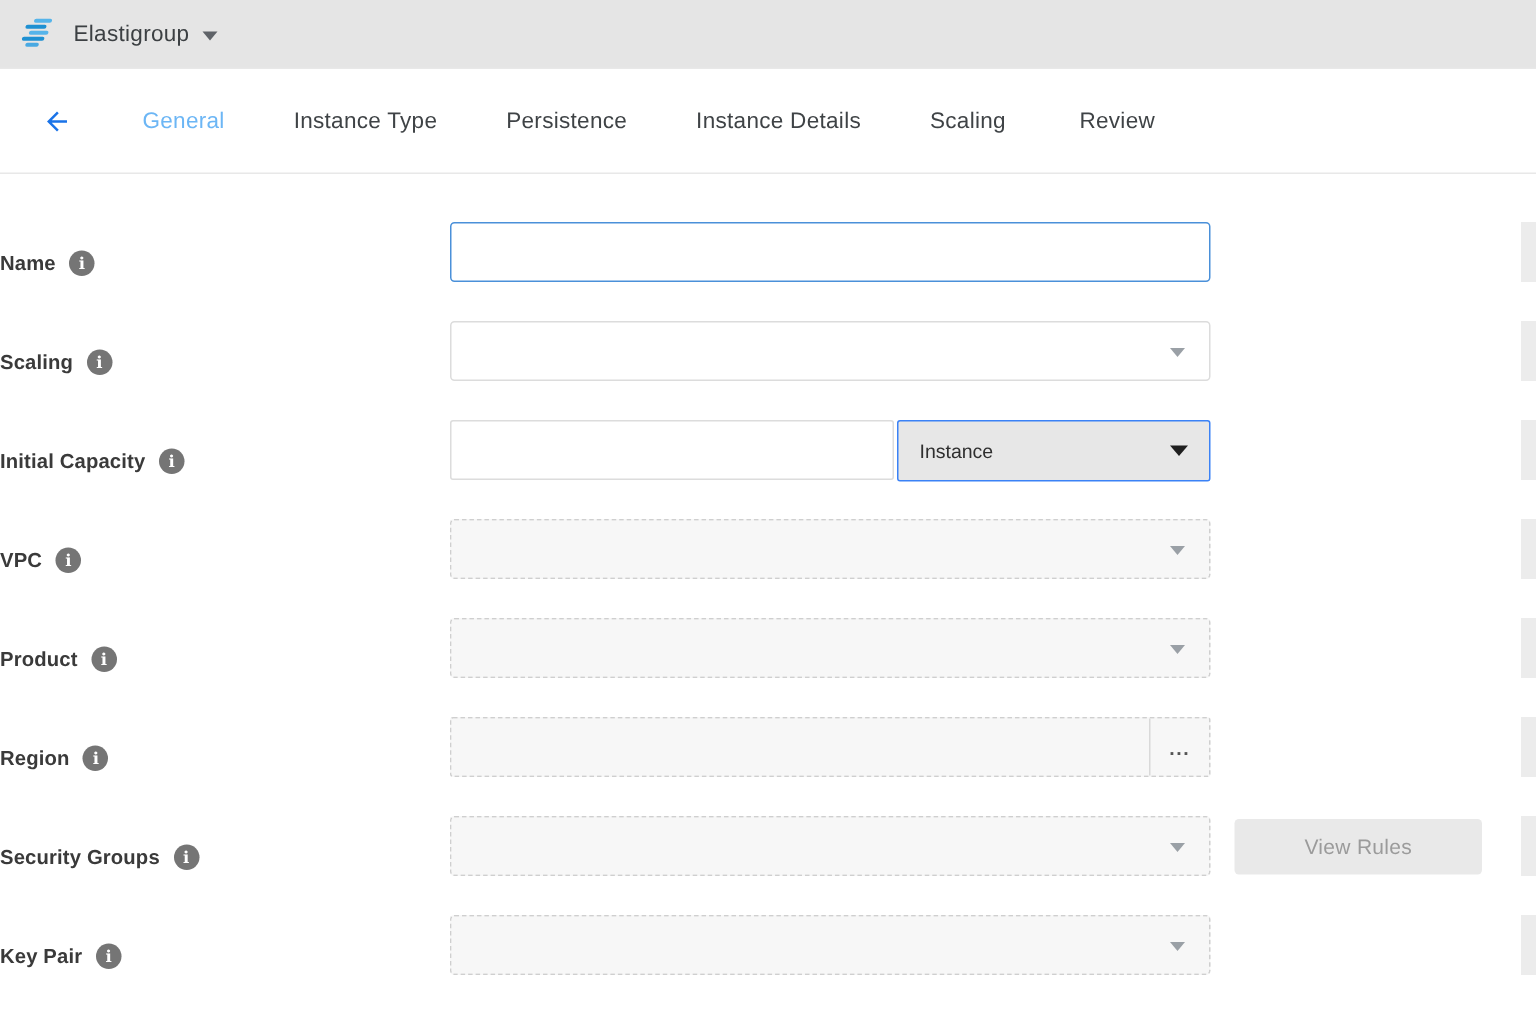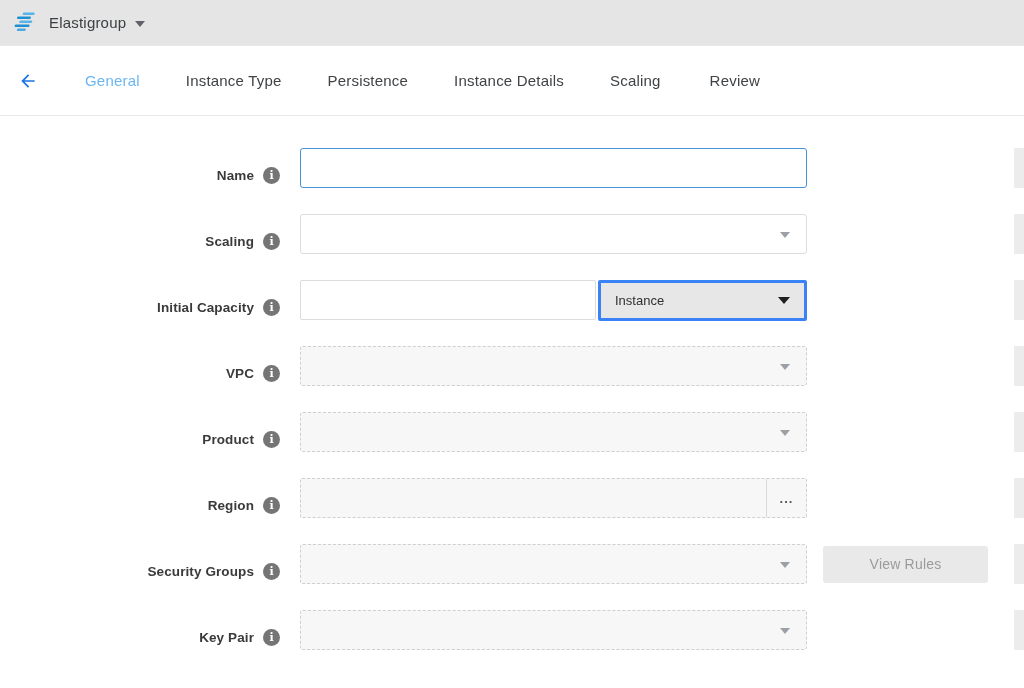--- a/index.html
+++ b/index.html
@@ -17,7 +17,7 @@
     margin-left:9px; margin-top:2px; }
 
   
-  .tabbar { height:70px; display:flex; align-items:center; padding-left:18px;
+  .tabbar { height:70px; display:flex; align-items:center; padding-left:28px;
     border-bottom:1px solid #e8e8e8; background:#fff; }
   .back-arrow { width:20px; height:20px; margin-right:47px; cursor:pointer; flex:none; }
   .tab { font-size:15px; color:#3f4346; margin-right:46px; cursor:pointer;

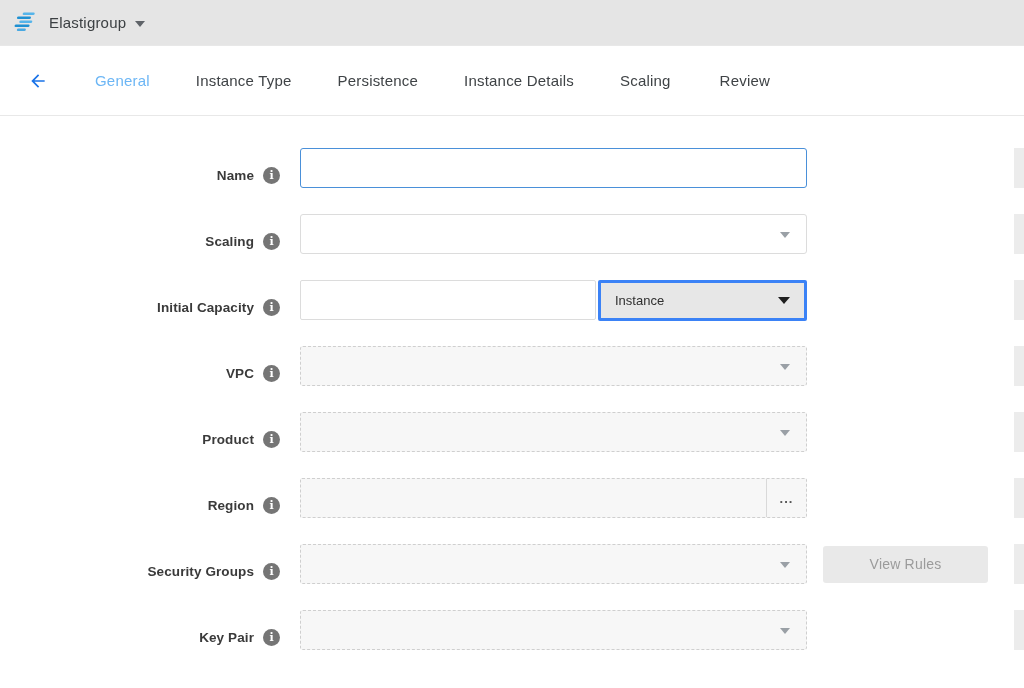--- a/index.html
+++ b/index.html
@@ -29,7 +29,7 @@
   .form { padding-top:32px; position:relative; }
   .row { display:flex; align-items:center; height:40px; margin-bottom:26px; }
   .label-col { width:300px; display:flex; align-items:center;
-    justify-content:flex-end; padding-right:20px; flex:none;margin-top:15px; }
+    padding-right:20px; flex:none;margin-top:15px; }
   .lbl { font-size:13.5px; font-weight:bold; color:#3a3a3a; letter-spacing:.1px; }
   .info { width:17px; height:17px; border-radius:50%; background:#757575;
     color:#fff; font-size:11px; font-weight:bold; display:flex; align-items:center;

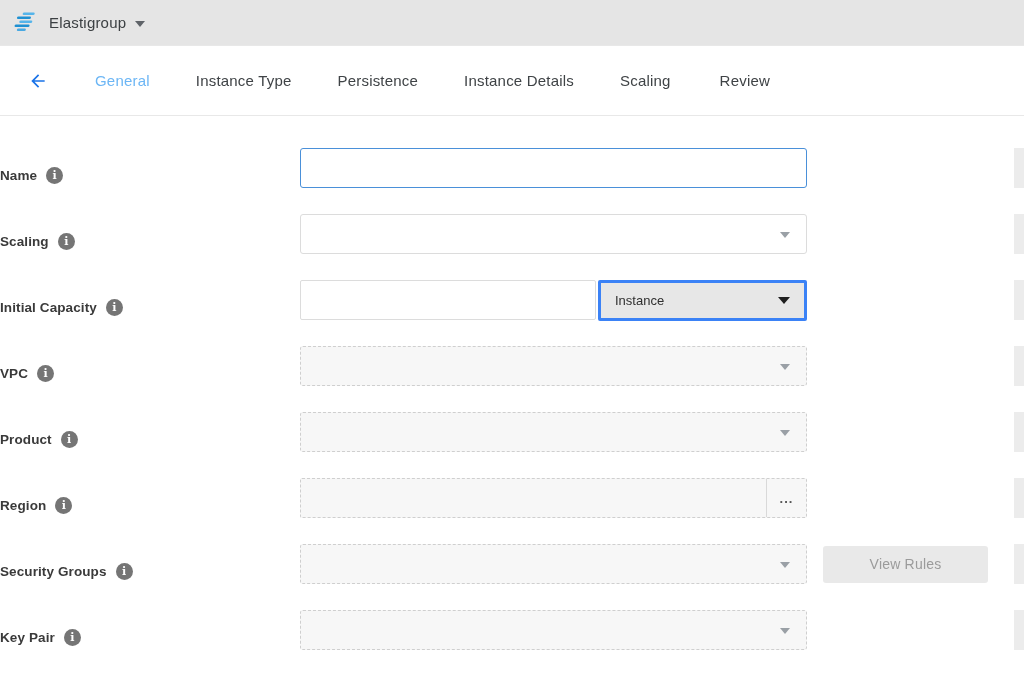--- a/index.html
+++ b/index.html
@@ -50,7 +50,7 @@
   .cap-input { width:296px; height:40px; border:1px solid #dcdcdc; border-radius:2px;
     outline:none; padding:0 12px; font-size:13px; color:#333; background:#fff; flex:none; }
   .unit-select { width:209px; height:41px; margin-left:2px; background:#e7e7e7;
-    border:3px solid #3b82f6; border-radius:2px; position:relative; display:flex;
+    border:1px solid #3b82f6; border-radius:2px; position:relative; display:flex;
     align-items:center; padding-left:14px; cursor:pointer; flex:none; }
   .unit-select .unit-label { font-size:13px; color:#2f2f2f; }
   .unit-select .caret-dark { position:absolute; right:14px; top:50%; margin-top:-3px;

